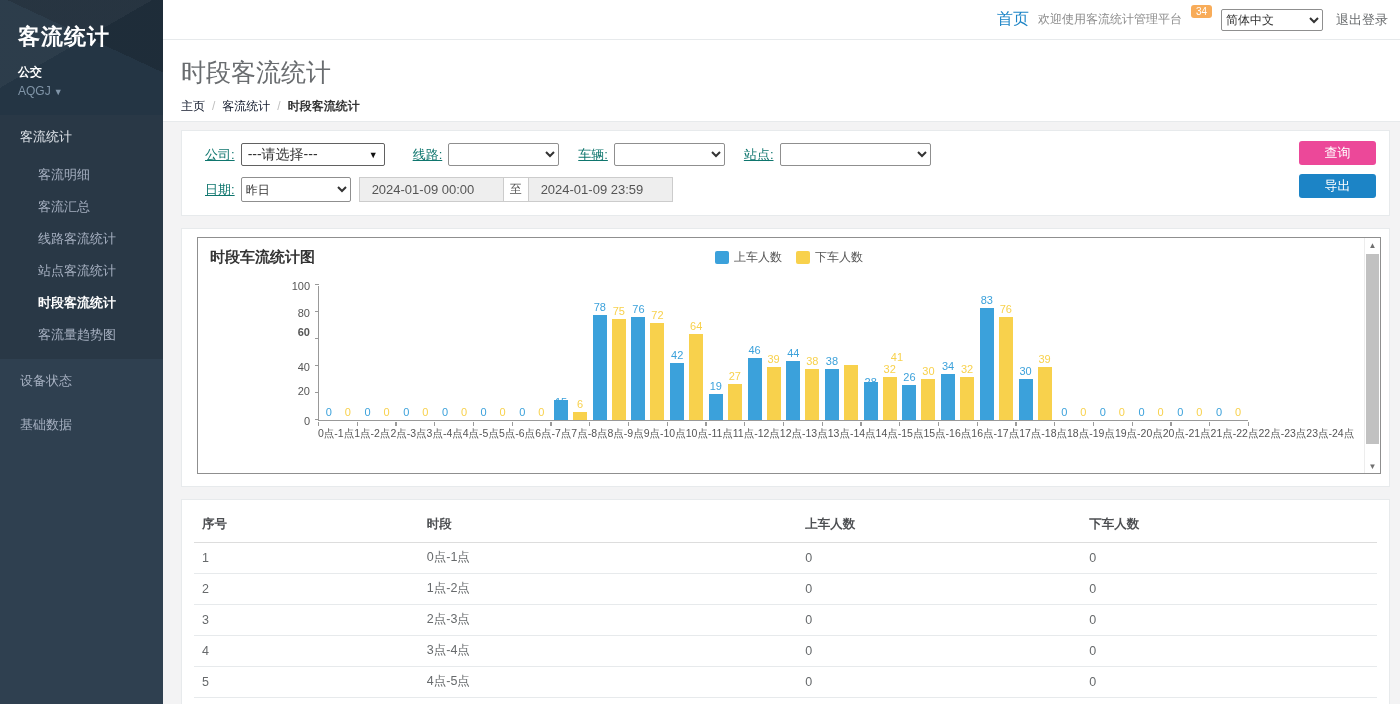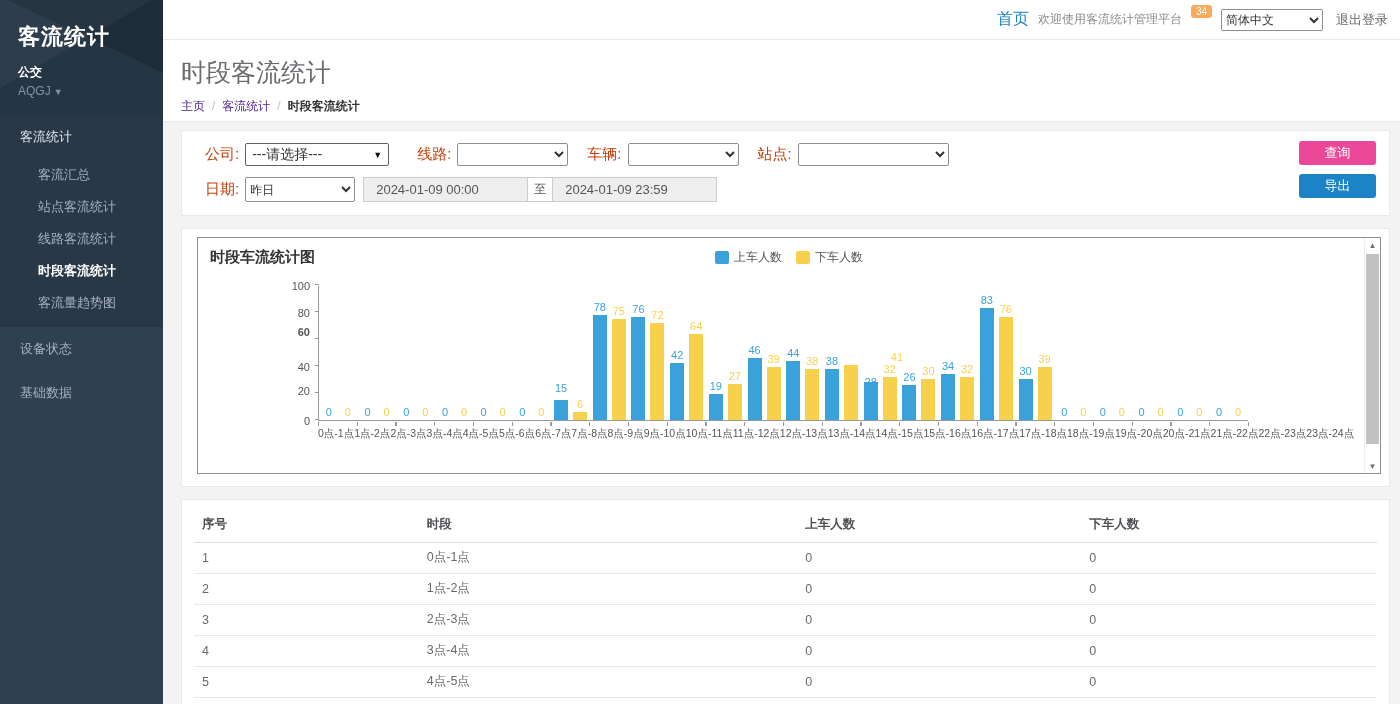--- a/index.html
+++ b/index.html
@@ -40,7 +40,7 @@
   .page-heading { background:#fff; padding:16px 0 13px 18px; border-bottom:1px solid #e7eaec; height:82px; }
   .page-title { font-size:25px; font-weight:400; color:#696c6f; }
   .breadcrumb { margin-top:9px; font-size:12px; color:#676a6c; }
-  .breadcrumb .crumb { color:#4c1d95; cursor:pointer; }
+  .breadcrumb .crumb { color:#0f172a; cursor:pointer; }
   .breadcrumb .sep { color:#c0c0c0; padding:0 7px; }
   .breadcrumb .crumb.current { font-weight:bold; color:#333; cursor:default; }
 

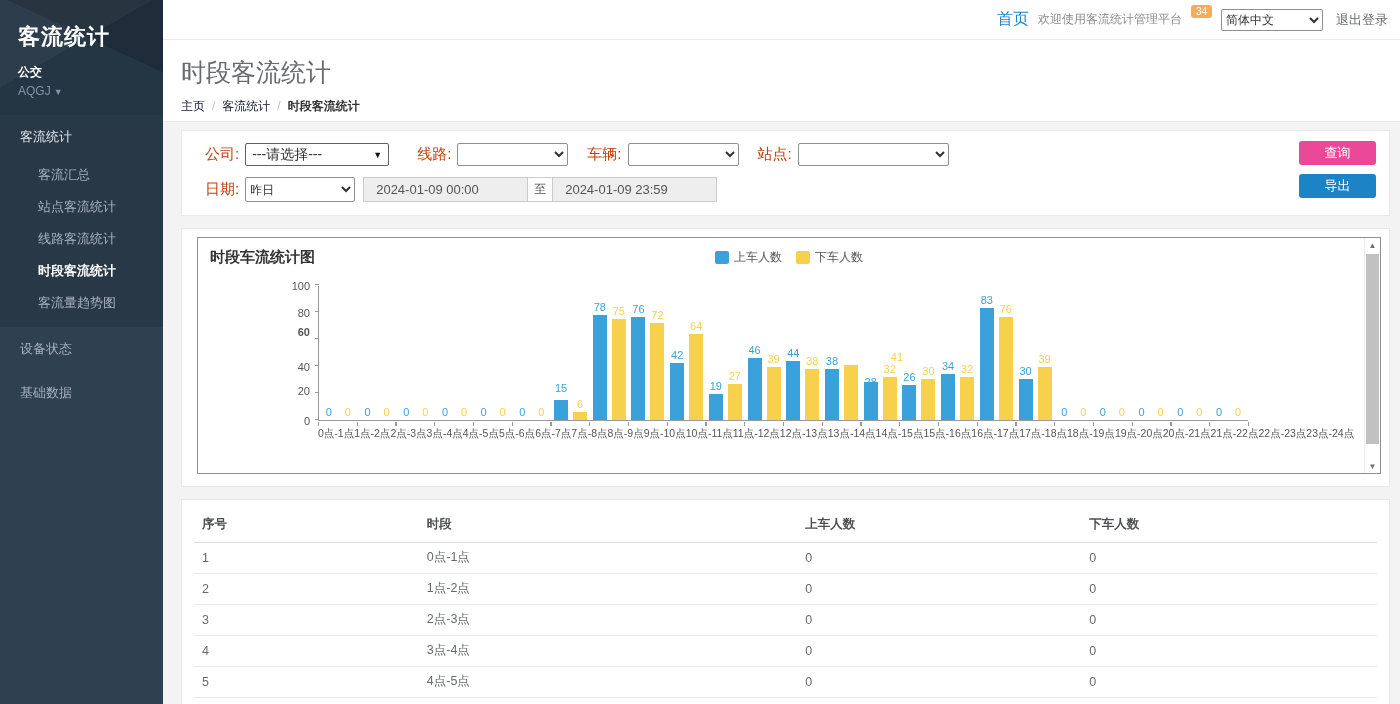--- a/index.html
+++ b/index.html
@@ -49,7 +49,7 @@
     padding:12px 12px 13px 23px; position:relative; }
   .filter-row { display:flex; align-items:center; }
   .filter-row + .filter-row { margin-top:11px; }
-  .f-label { font-size:15px; color:#c2410c; margin-right:6px; }
+  .f-label { font-size:13px; color:#0f766e; margin-right:6px;text-decoration:underline; }
   .sel-fake { width:144px; height:23px; border:1px solid #616161; border-radius:2px; background:#fff;
     display:flex; align-items:center; justify-content:space-between; padding:0 6px; cursor:pointer; }
   .sel-fake .sel-text { font-size:14px; color:#333; }

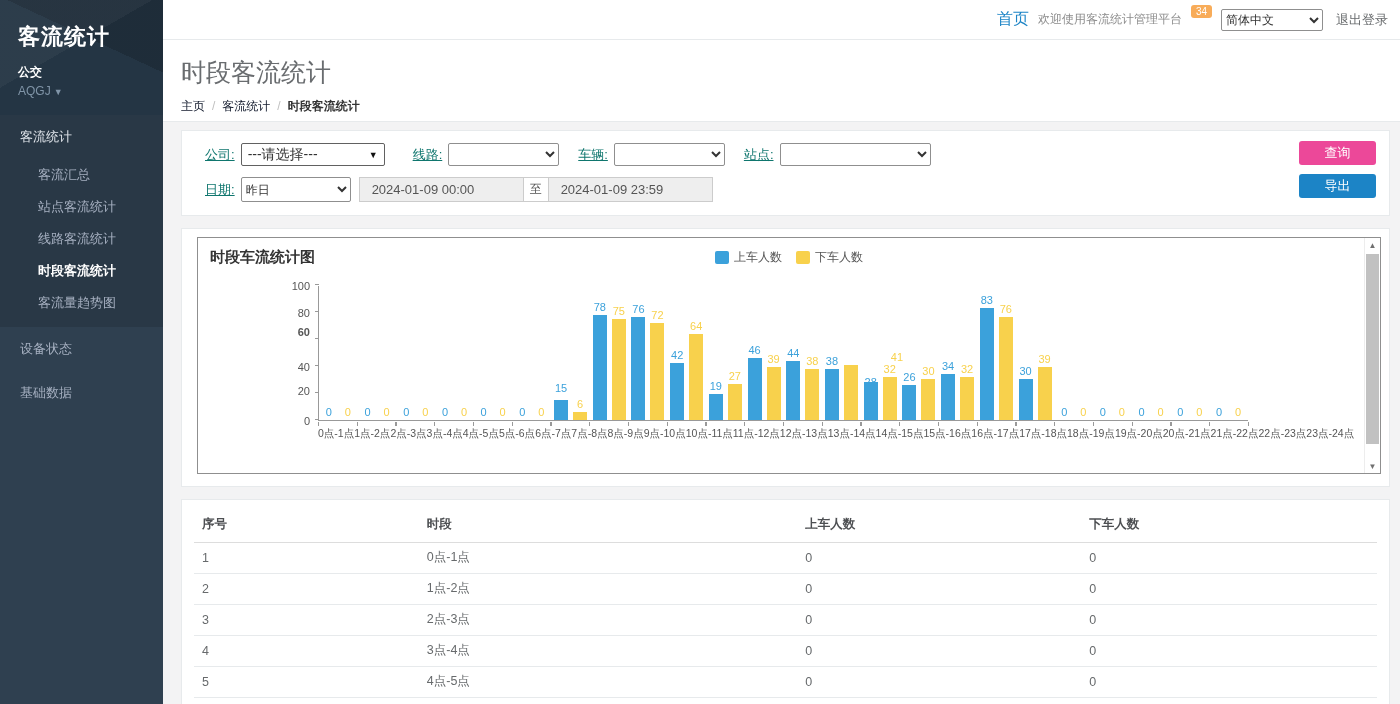--- a/index.html
+++ b/index.html
@@ -121,6 +121,7 @@
   <div class="nav-section-active">
     <div class="nav-parent">客流统计</div>
     <div class="nav-sub">
+      <div class="nav-sub-item">客流明细</div>
       <div class="nav-sub-item">客流汇总</div>
       <div class="nav-sub-item">站点客流统计</div>
       <div class="nav-sub-item">线路客流统计</div>

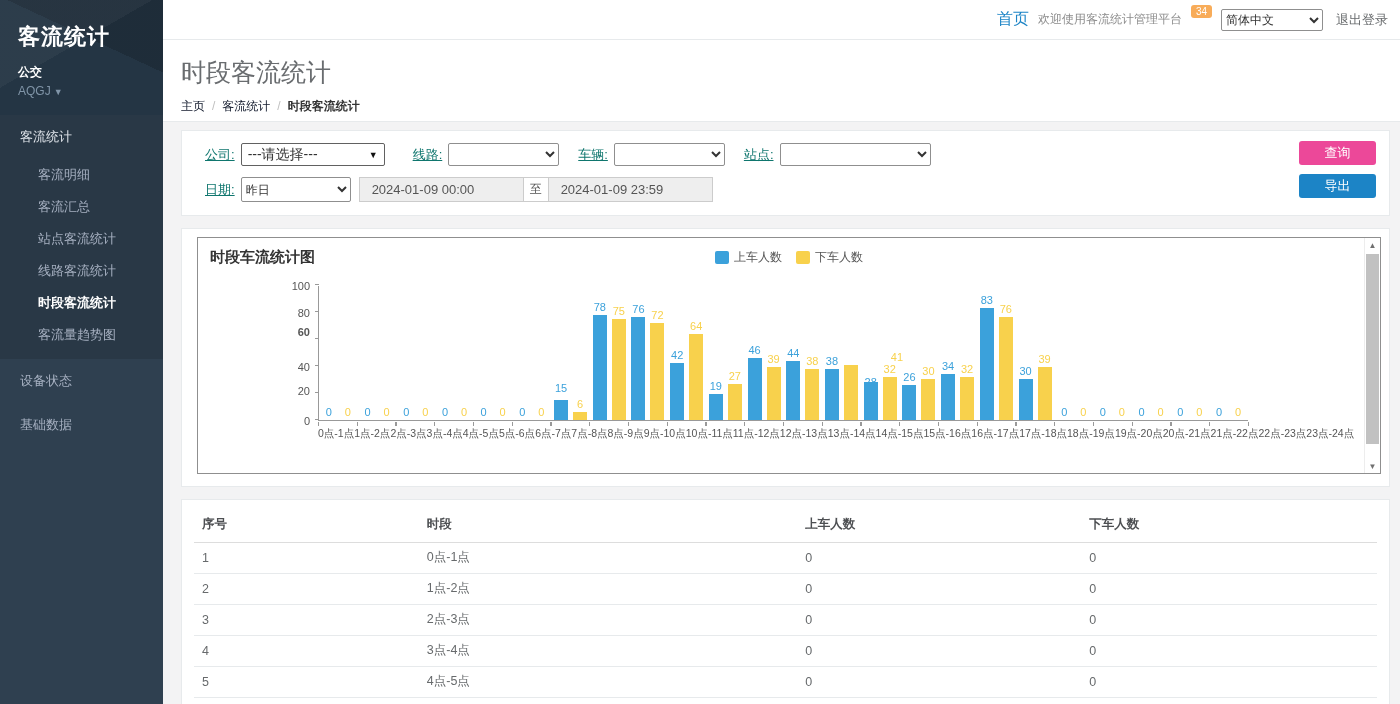--- a/index.html
+++ b/index.html
@@ -59,7 +59,7 @@
   .w111 { width:111px; } .w151 { width:151px; }
   .gap28 { margin-left:28px; } .gap19 { margin-left:19px; }
   .date-select { width:110px; height:25px; }
-  .date-input { width:164px; height:25px; background:#eee; border:1px solid #ccc;
+  .date-input { width:144px; height:25px; background:#eee; border:1px solid #ccc;
     color:#555; font-size:13px; padding:0 0 0 12px;
     font-family:"Liberation Sans","DejaVu Sans",sans-serif; }
   .date-input.from { margin-left:8px; border-right:none; }

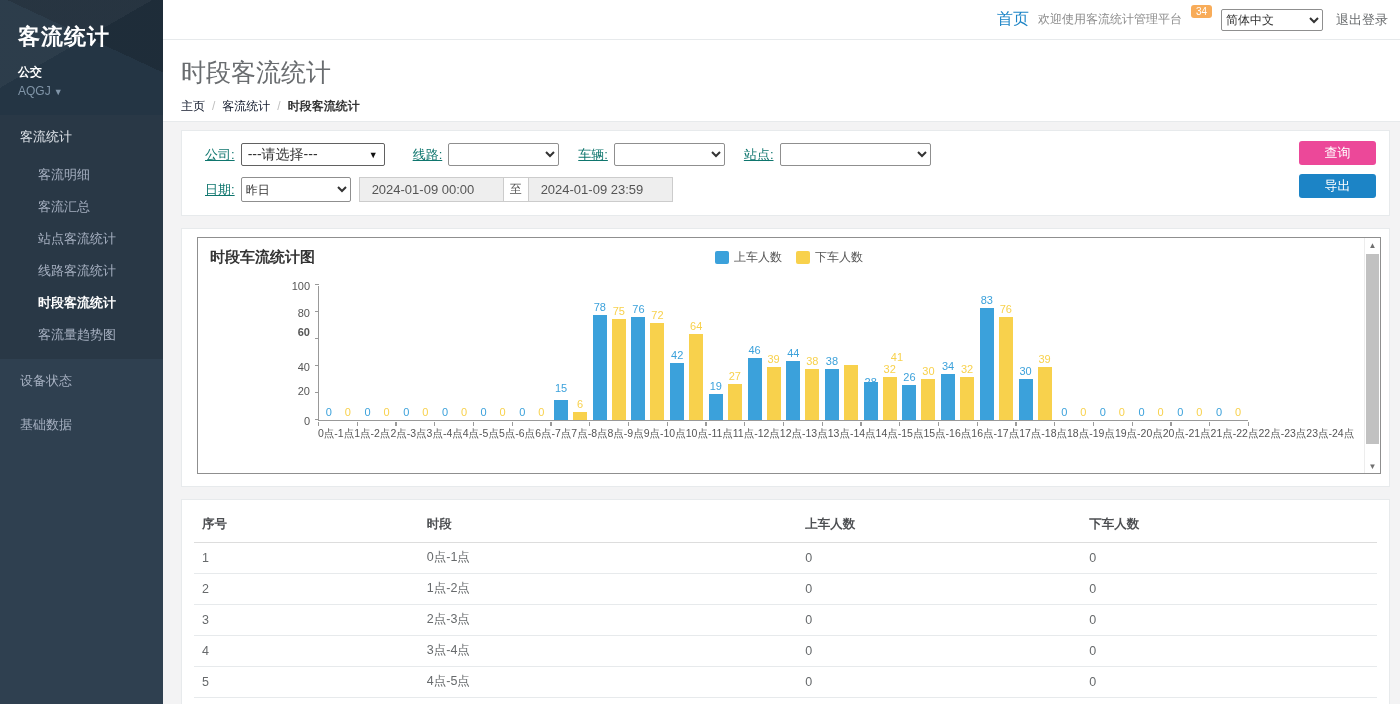--- a/index.html
+++ b/index.html
@@ -123,8 +123,8 @@
     <div class="nav-sub">
       <div class="nav-sub-item">客流明细</div>
       <div class="nav-sub-item">客流汇总</div>
+      <div class="nav-sub-item">线路客流统计</div>
       <div class="nav-sub-item">站点客流统计</div>
-      <div class="nav-sub-item">线路客流统计</div>
       <div class="nav-sub-item active">时段客流统计</div>
       <div class="nav-sub-item">客流量趋势图</div>
     </div>

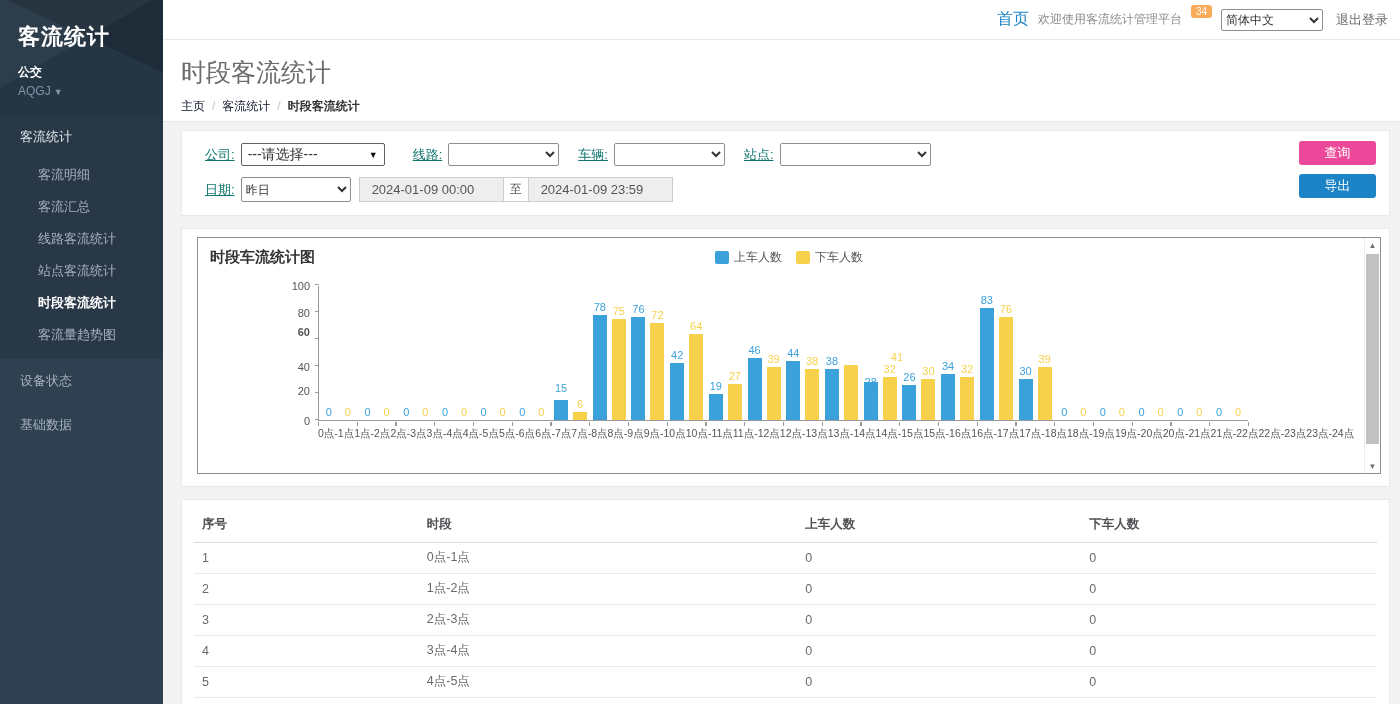--- a/index.html
+++ b/index.html
@@ -255,7 +255,7 @@
             </div>
             <div class="bar-group">
               <div class="bar-col">
-                <div class="bar-val" style="color: rgb(59, 161, 219); bottom: 26px;">15</div>
+                <div class="bar-val" style="color: rgb(59, 161, 219); bottom: 12px;">15</div>
                 <div class="bar" style="height: 20px; background: rgb(59, 161, 219);"></div>
               </div>
               <div class="bar-col">

